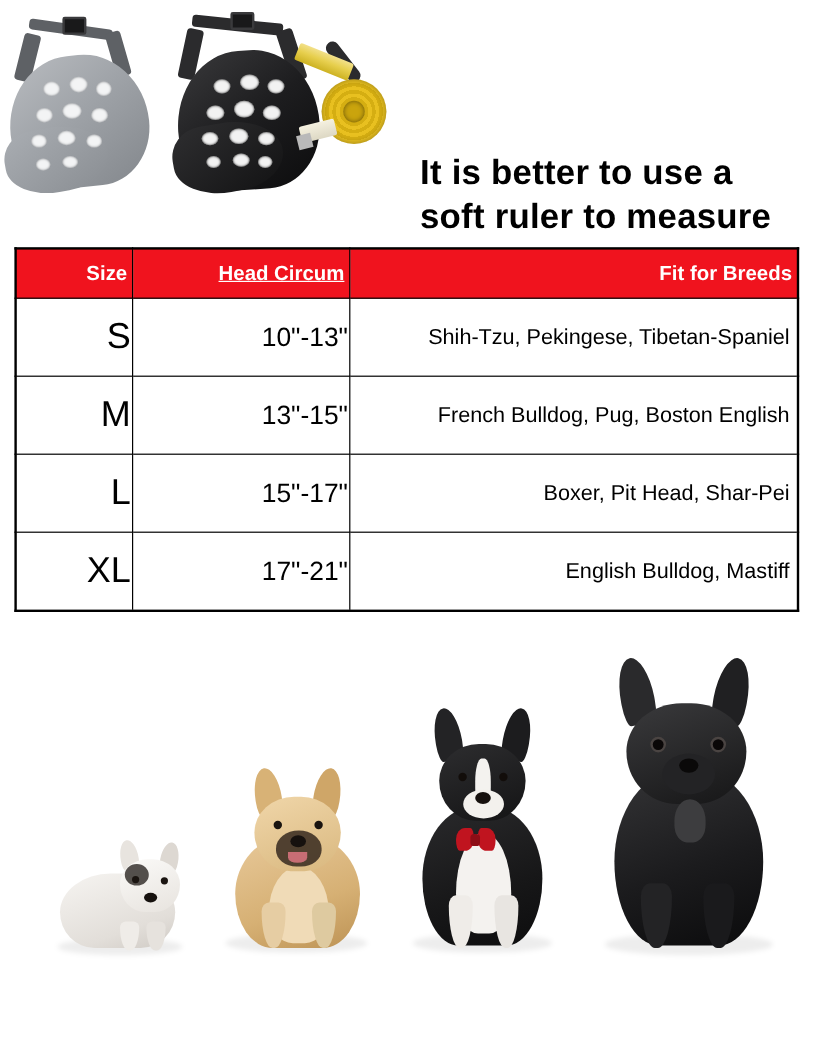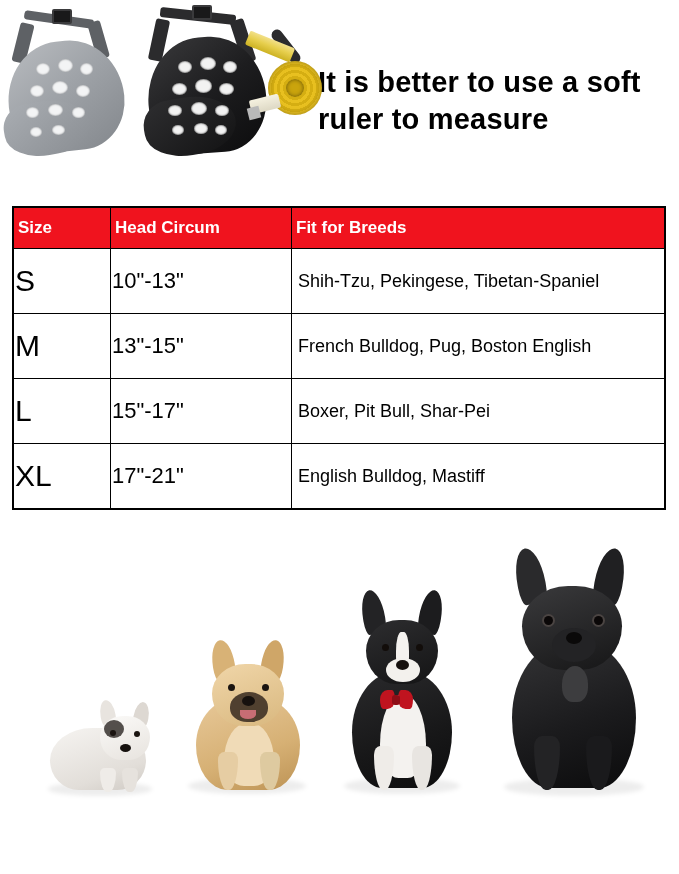--- a/index.html
+++ b/index.html
@@ -19,10 +19,11 @@
   
   .top-section {
     display: flex;
-    align-items: center;
+    align-items: flex-end;
     height: 200px;
     padding: 0 0 0 0;
     box-sizing: border-box;
+    gap: 32px;
   }
   .product-images {
     position: relative;

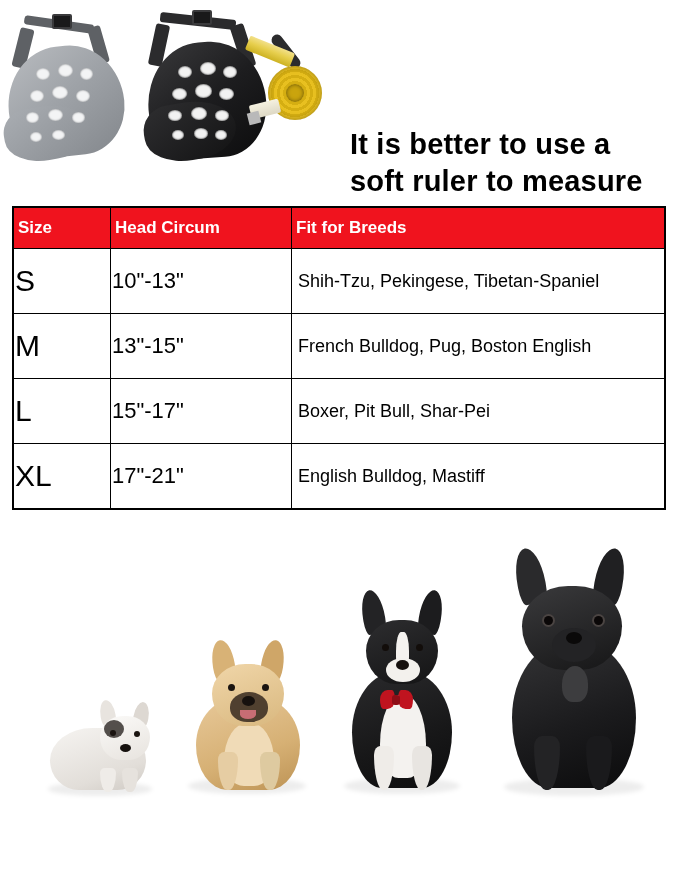--- a/index.html
+++ b/index.html
@@ -157,7 +157,7 @@
   }
   .size-table th, .size-table td {
     border: 1.5px solid #000;
-    text-align: left;
+    text-align: right;
     vertical-align: middle;
   }
   .size-table thead th {

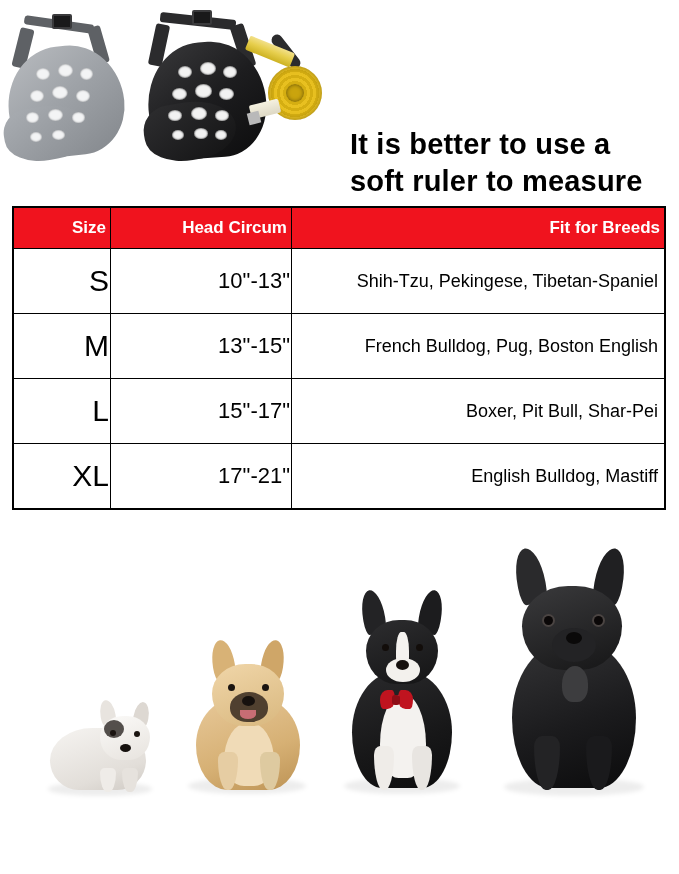--- a/index.html
+++ b/index.html
@@ -169,7 +169,7 @@
     padding: 2px 4px;
   }
   .col-size { width: 88px; }
-  .col-circ { width: 172px; }
+  .col-circ { width: 172px; text-decoration: underline; }
   .col-breeds { width: auto; }
 
   .size-table tbody td {

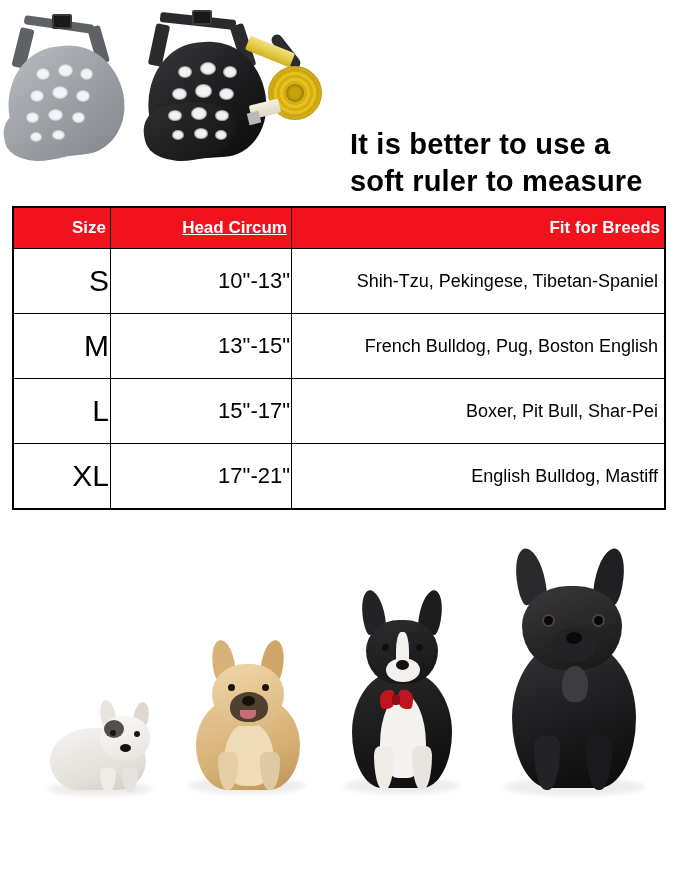--- a/index.html
+++ b/index.html
@@ -353,7 +353,7 @@
     <tr>
       <td class="cell-size">L</td>
       <td class="cell-circ">15"-17"</td>
-      <td class="cell-breeds">Boxer, Pit Bull, Shar-Pei</td>
+      <td class="cell-breeds">Boxer, Pit Head, Shar-Pei</td>
     </tr>
     <tr>
       <td class="cell-size">XL</td>

